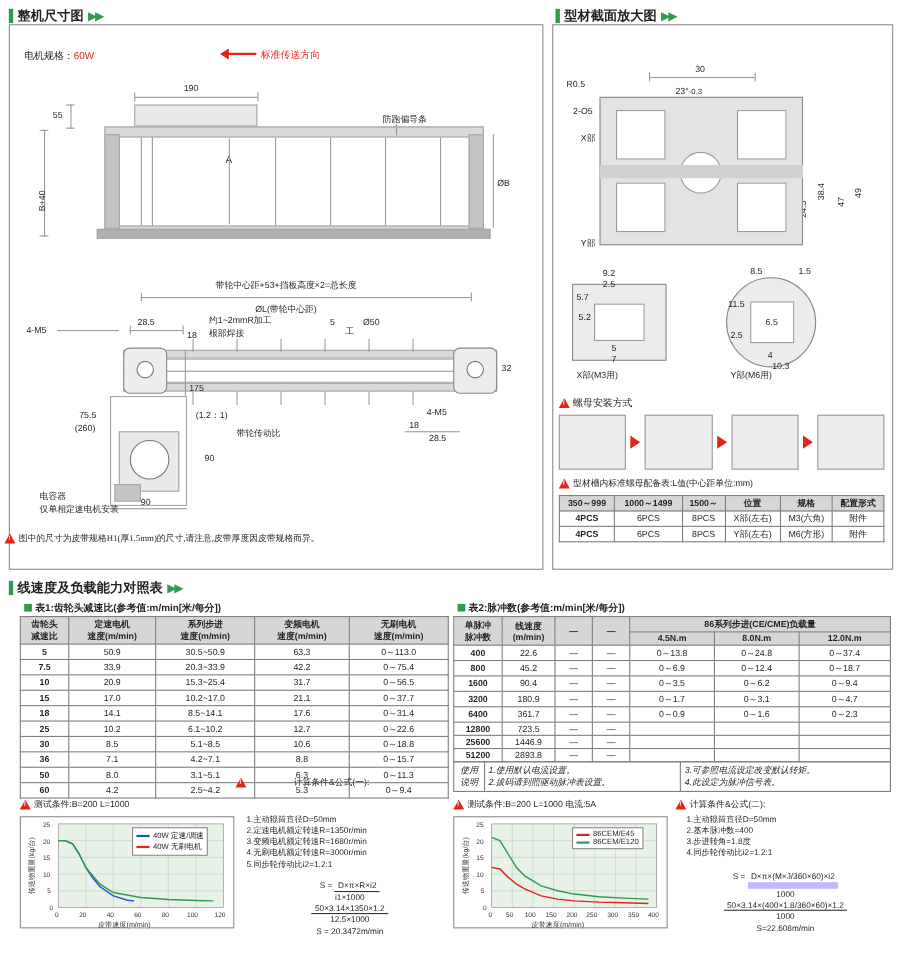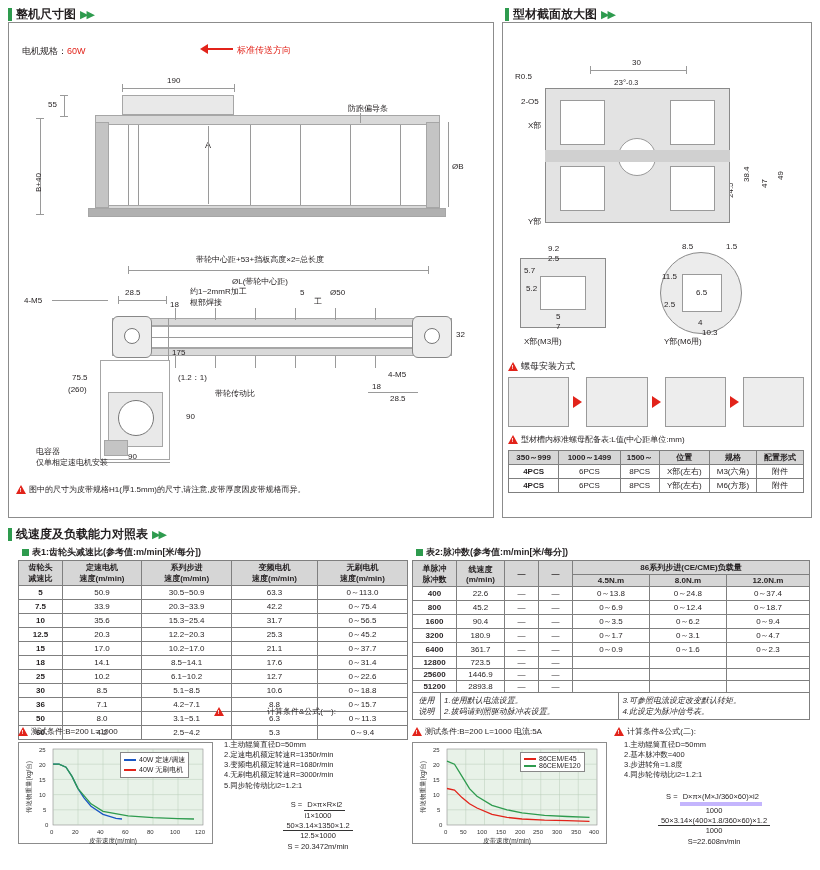--- a/index.html
+++ b/index.html
@@ -193,7 +193,7 @@
   <div class="dim" style="left:36px;top:446px;white-space:pre;">电容器
 仅单相定速电机安装</div>
 
-  <div class="warn" style="position:absolute;left:16px;top:484px;">
+  <div class="warn" style="position:absolute;left:4px;top:484px;font-family:Liberation Serif, serif;">
     <span class="tri"></span>
     <span>图中的尺寸为皮带规格H1(厚1.5mm)的尺寸,请注意,皮带厚度因皮带规格而异。</span>
   </div>

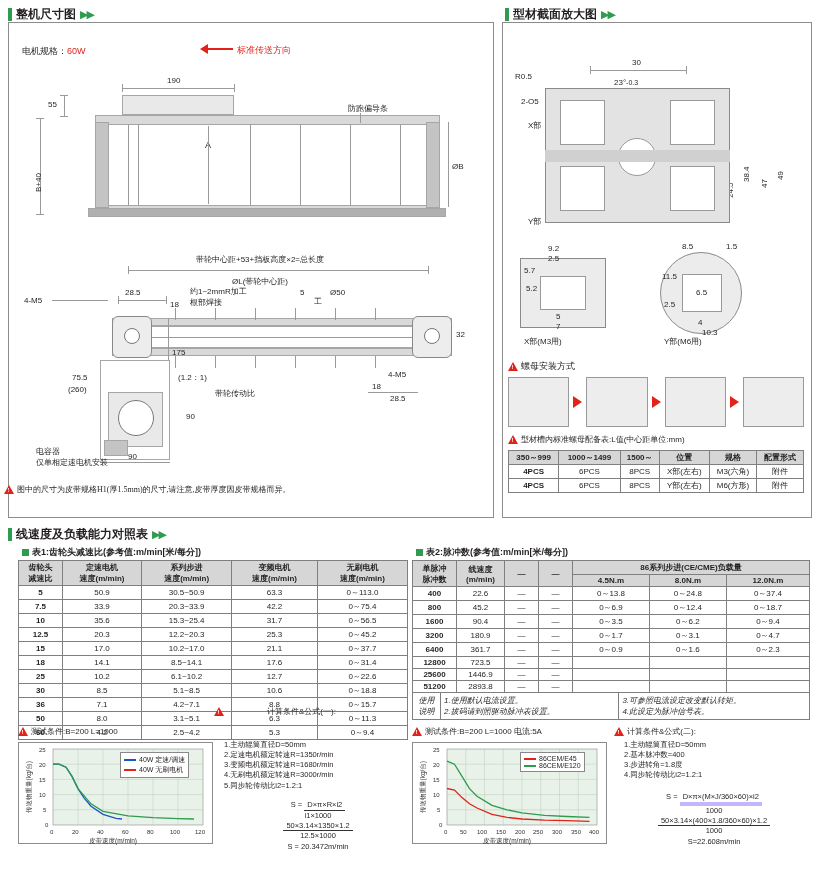--- a/index.html
+++ b/index.html
@@ -341,7 +341,7 @@
         </tr>
         <tr>
           <td style="font-weight: bold;">10</td>
-          <td>35.6</td>
+          <td>20.9</td>
           <td>15.3~25.4</td>
           <td>31.7</td>
           <td>0～56.5</td>

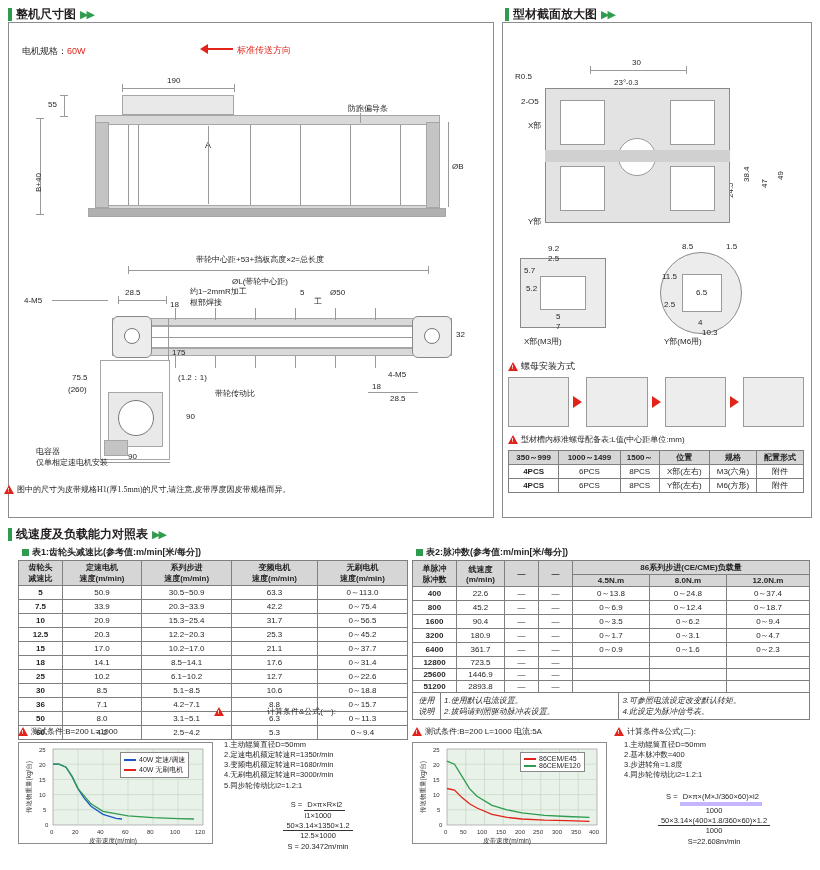--- a/index.html
+++ b/index.html
@@ -345,13 +345,6 @@
           <td>15.3~25.4</td>
           <td>31.7</td>
           <td>0～56.5</td>
-        </tr>
-        <tr>
-          <td style="font-weight: bold;">12.5</td>
-          <td>20.3</td>
-          <td>12.2~20.3</td>
-          <td>25.3</td>
-          <td>0～45.2</td>
         </tr>
         <tr>
           <td style="font-weight: bold;">15</td>

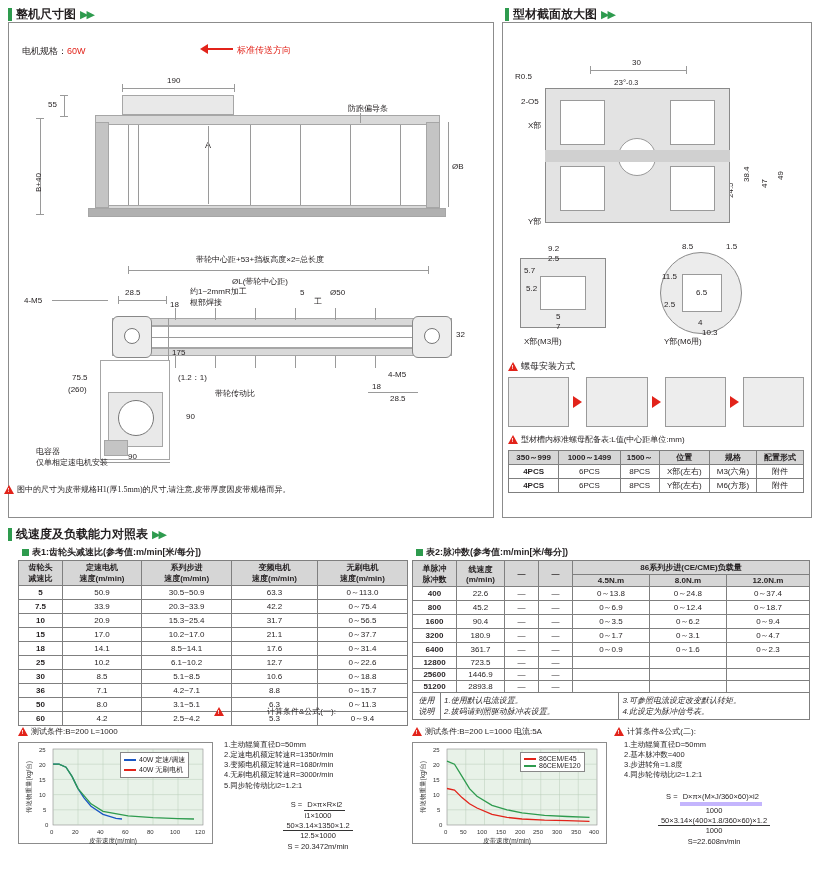--- a/index.html
+++ b/index.html
@@ -603,7 +603,7 @@
   <div class="note" style="position:absolute;left:616px;top:792px;width:196px;text-align:center;">
     <div>
       <span style="display:inline-block;">S =</span>
-      <span style="display:inline-block;border-bottom:4px solid #c4b5fd;padding:0 3px;">D×π×(M×J/360×60)×i2</span>
+      <span style="display:inline-block;border-bottom:6px solid #c4b5fd;padding:0 3px;">D×π×(M×J/360×60)×i2</span>
     </div>
     <div>1000</div>
     <div>

